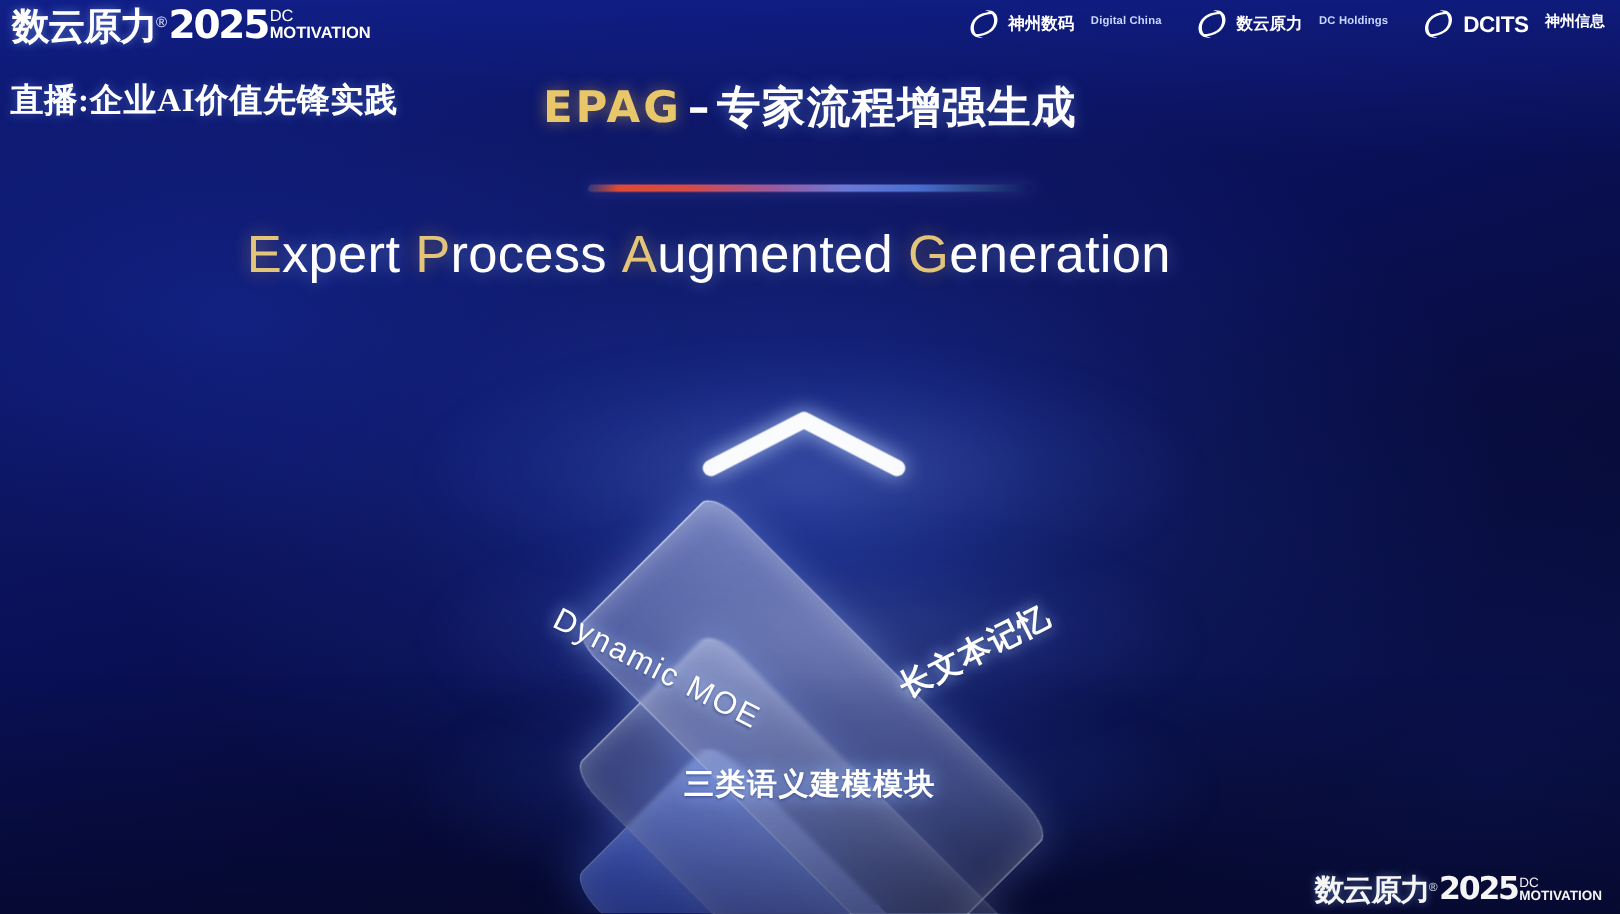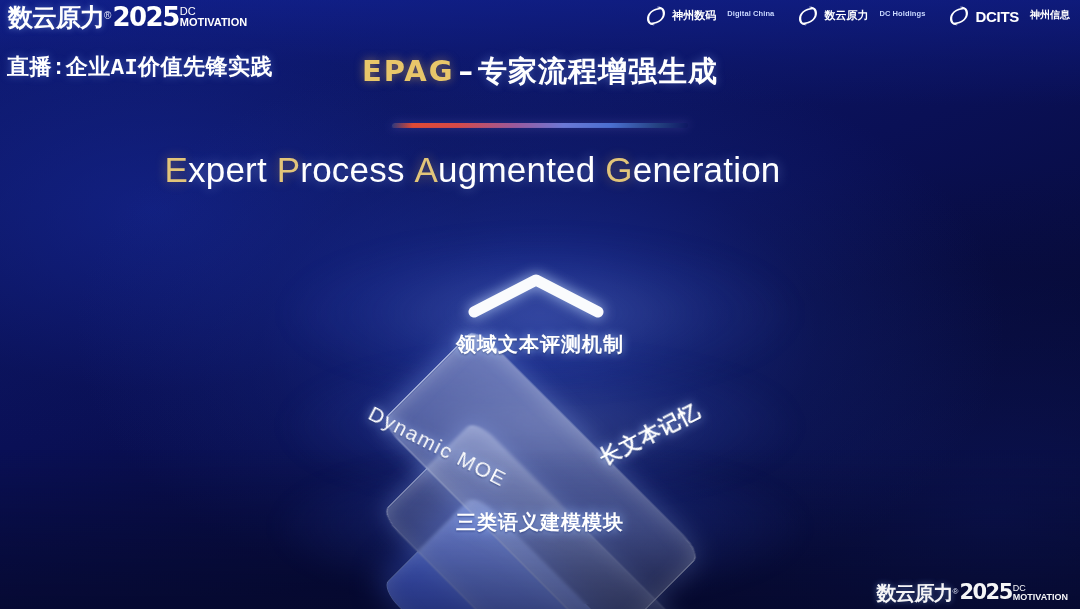--- a/index.html
+++ b/index.html
@@ -86,7 +86,7 @@
   #live-title {
     position: absolute;
     left: 7px; top: 52px;
-    font-family: Liberation Mono, monospace;
+    font-family: Liberation Serif, serif;
     font-size: 22px;
     font-weight: 700;
     color: #ffffff;

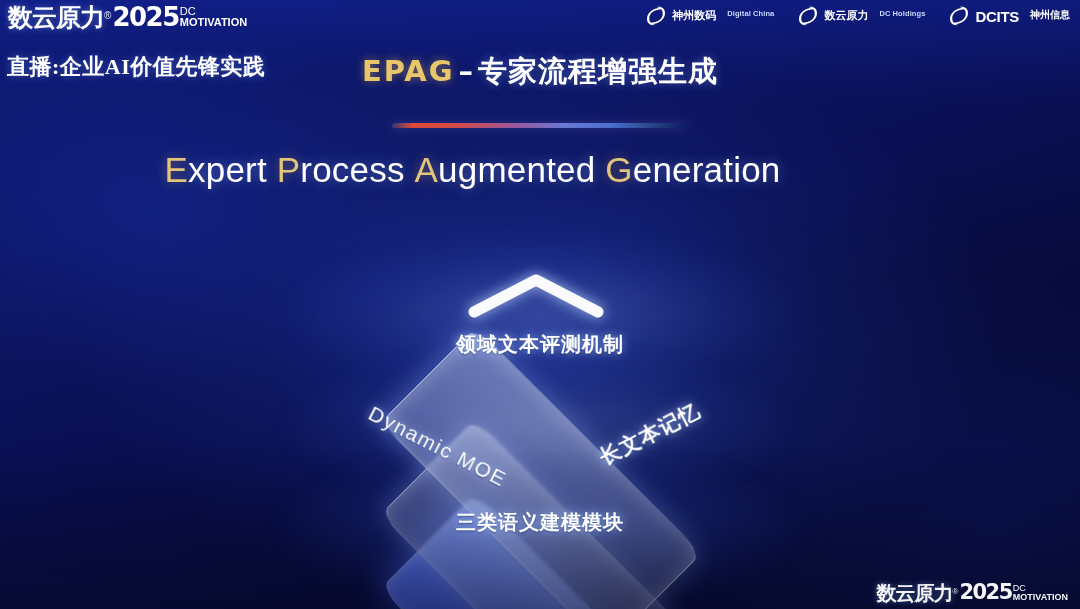--- a/index.html
+++ b/index.html
@@ -357,7 +357,6 @@
     <polyline points="8,40 70,8 132,40" fill="none" stroke="#ffffff" stroke-width="11" stroke-linecap="round" stroke-linejoin="round" opacity="0.97"></polyline>
   </svg>
 
-  <div class="layer-label" id="label-top">领域文本评测机制</div>
   <div class="layer-label" id="label-moe">Dynamic MOE</div>
   <div class="layer-label" id="label-mem">长文本记忆</div>
   <div class="layer-label" id="label-bottom">三类语义建模模块</div>

